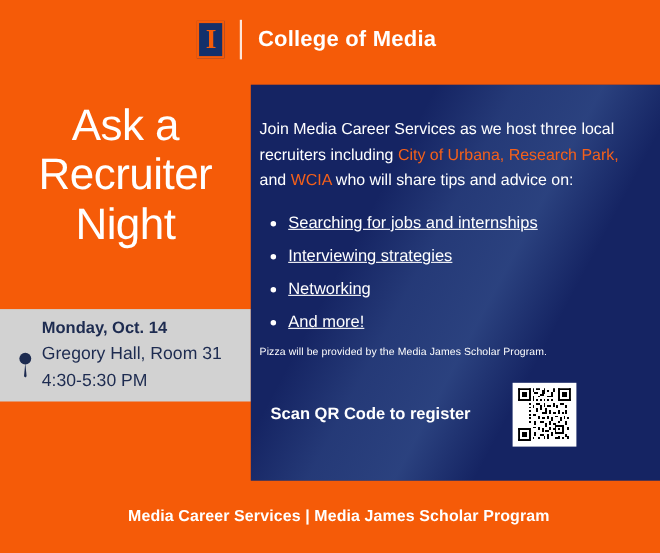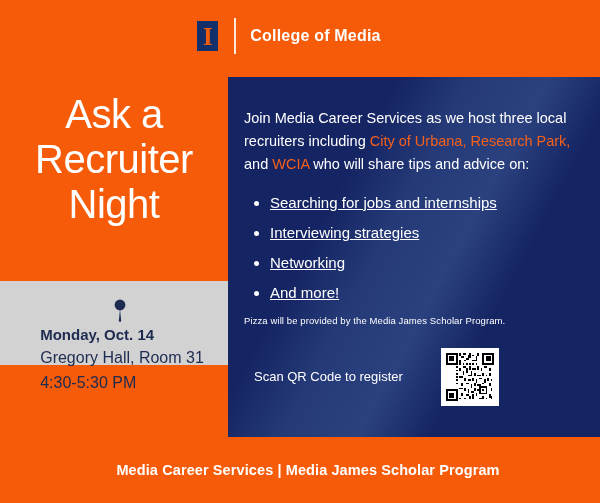--- a/index.html
+++ b/index.html
@@ -61,7 +61,7 @@
   }
   #college-name {
     color: #ffffff;
-    font-size: 16px;
+    font-size: 20px;
     font-weight: bold;
     letter-spacing: 0.2px;
     white-space: nowrap;

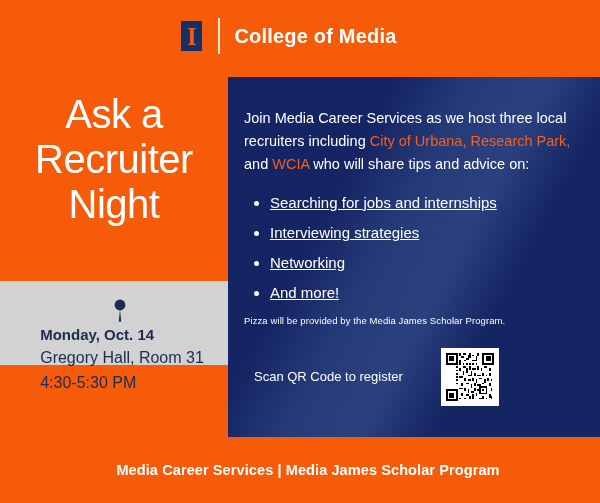--- a/index.html
+++ b/index.html
@@ -146,7 +146,7 @@
   }
   #panel-content {
     position: relative;
-    padding: 15px 20px 0 16px;
+    padding: 15px 20px 0 8px;
   }
   #intro {
     color: #ffffff;

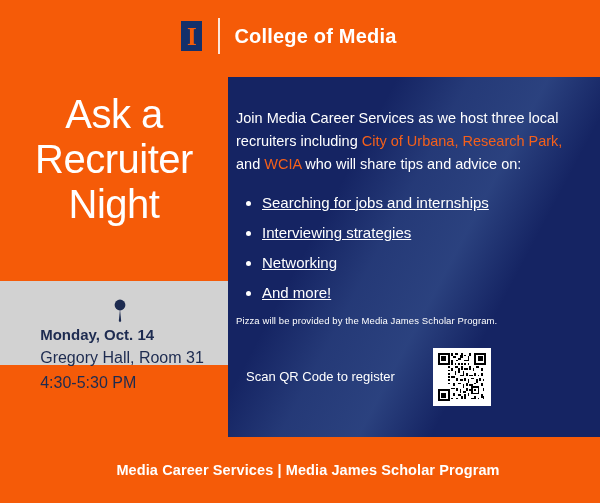--- a/index.html
+++ b/index.html
@@ -92,7 +92,6 @@
     align-items: center;
     box-sizing: border-box;
     padding-left: 12px;
-    flex-direction: column;
   }
   #pin-icon {
     width: 22px;

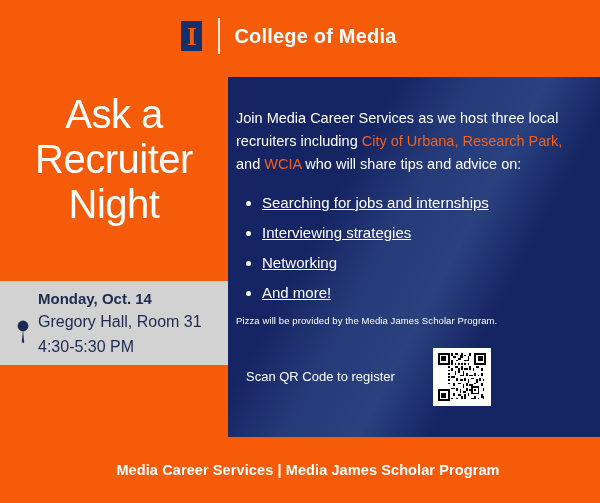--- a/index.html
+++ b/index.html
@@ -192,8 +192,8 @@
   }
   #scan-label {
     color: #ffffff;
-    font-size: 13px;
-    font-weight: normal;
+    font-size: 15px;
+    font-weight: bold;
     flex: 0 0 auto;
     margin-left: 10px;
   }

